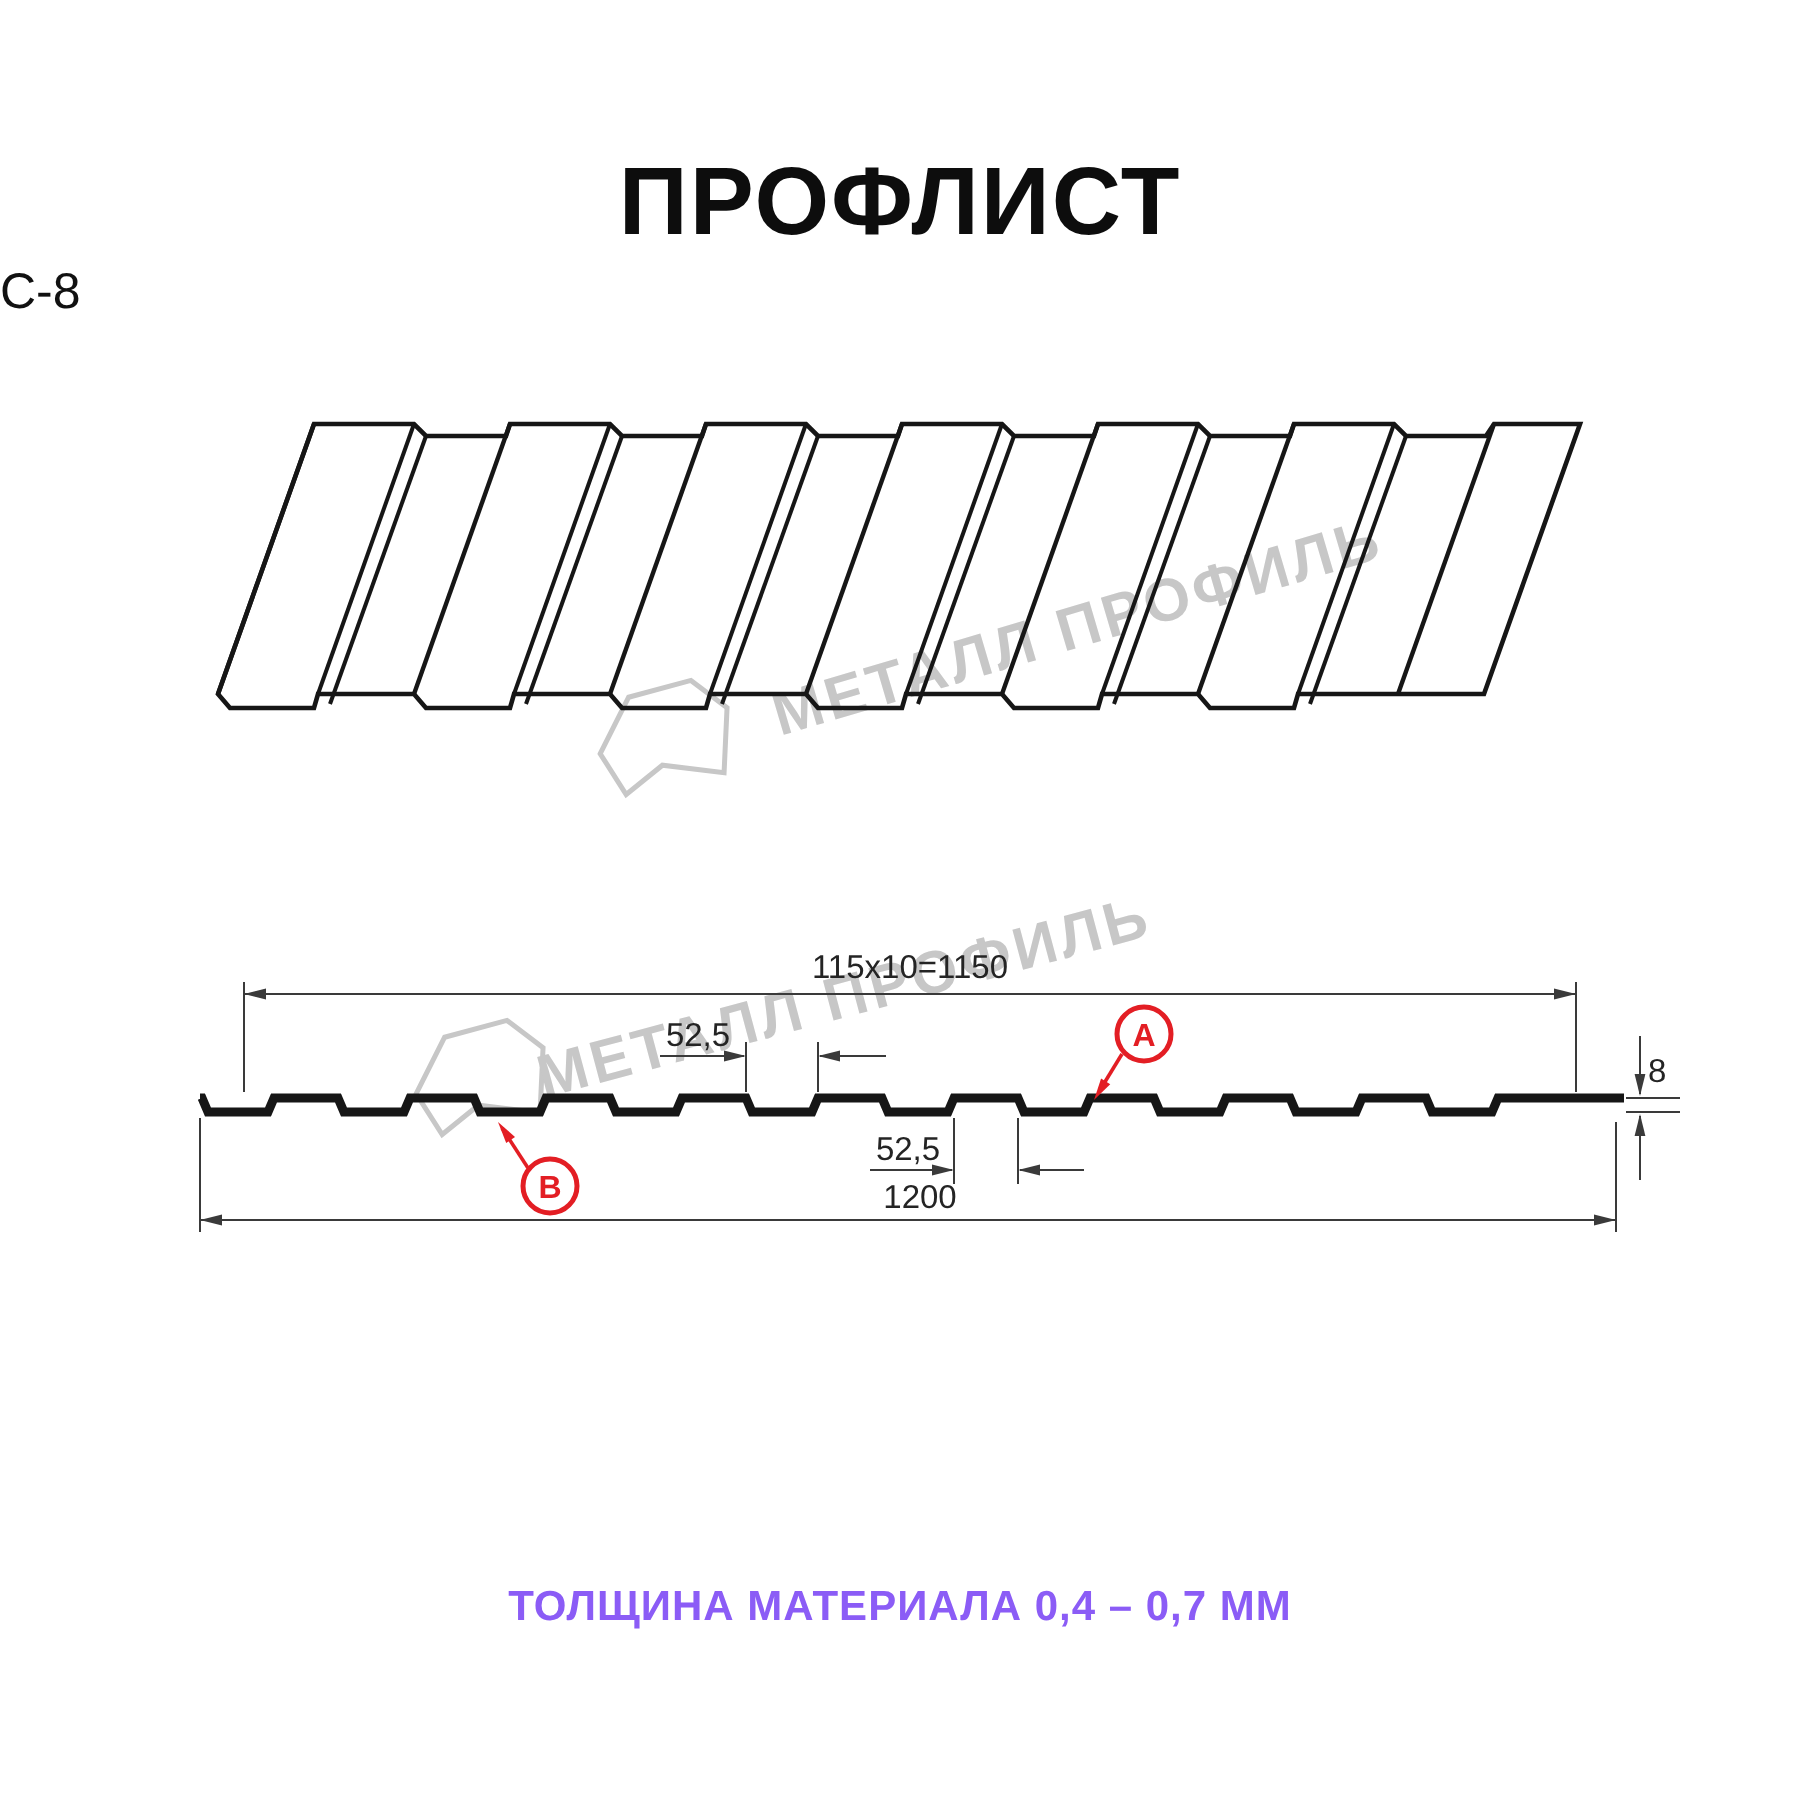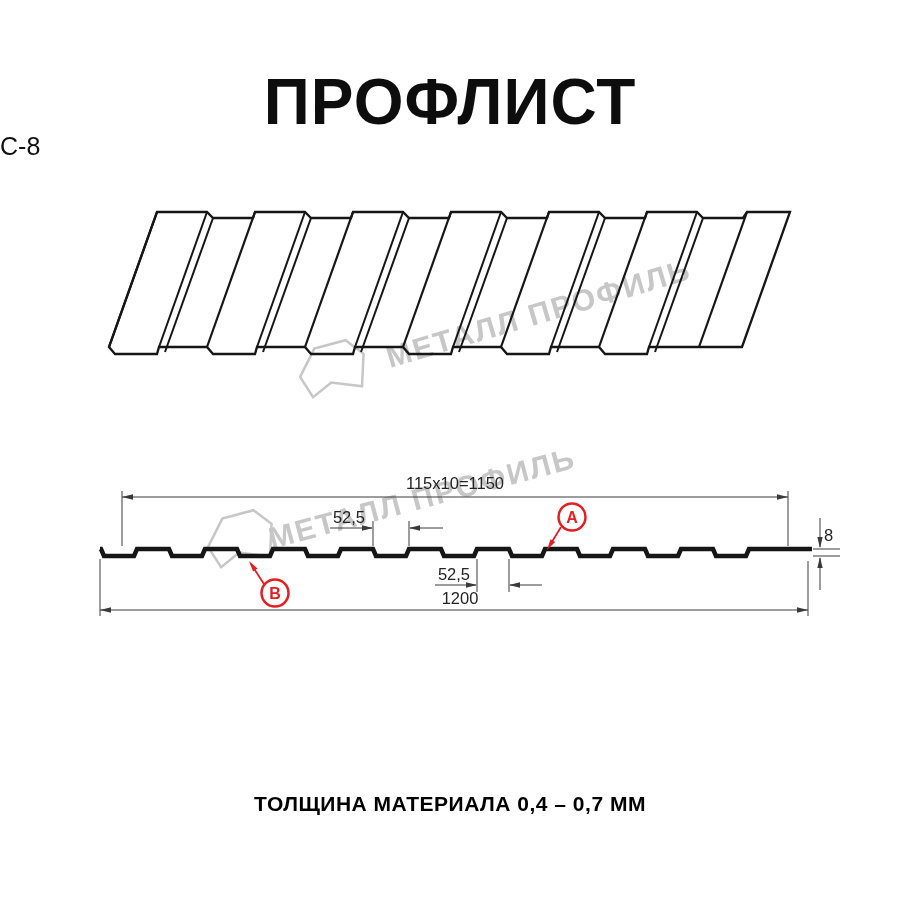--- a/index.html
+++ b/index.html
@@ -6,7 +6,7 @@
   .page{position:relative;width:900px;height:900px;background:#ffffff;overflow:hidden;
         font-family:"Liberation Sans", sans-serif;}
   .title{position:absolute;top:76px;left:0;width:900px;text-align:center;
-         font-size:64px;font-weight:800;letter-spacing:1px;color:#0d0d0d;line-height:52px;}
+         font-size:48px;font-weight:800;letter-spacing:1px;color:#0d0d0d;line-height:52px;}
   .subtitle{position:absolute;top:132px;left:0;width:900px;text-align:left;
          font-size:25px;font-weight:500;color:#111;line-height:28px;}
   .footnote{position:absolute;top:792px;left:0;width:900px;text-align:center;

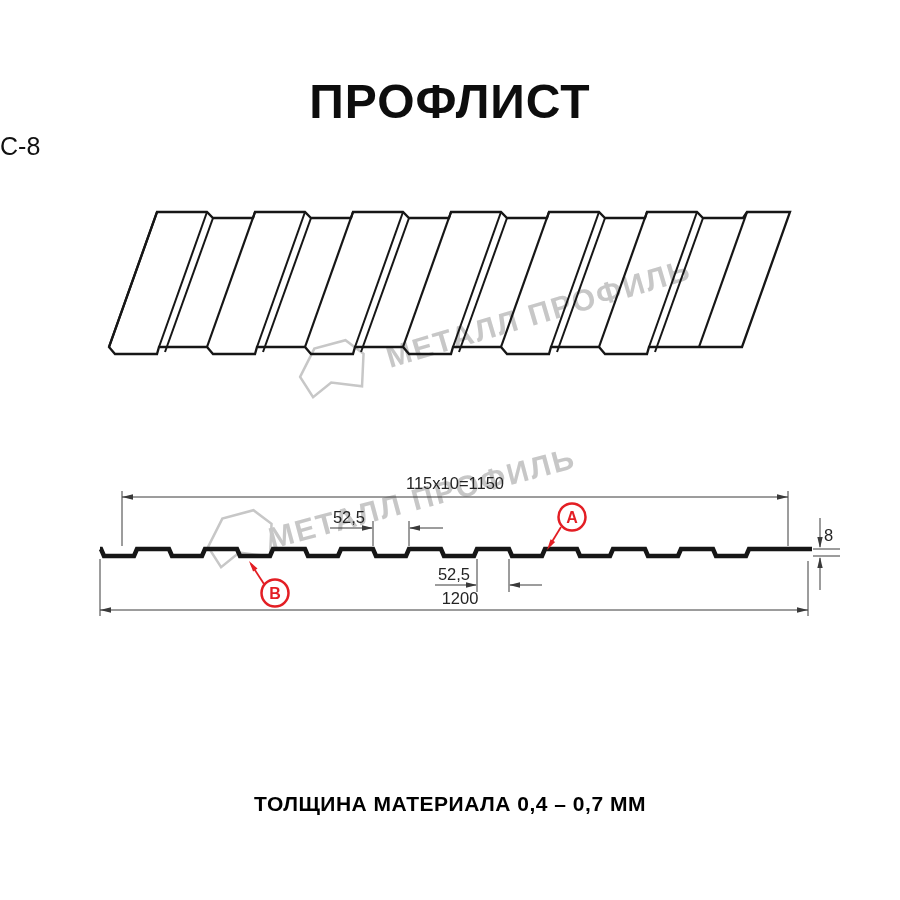--- a/index.html
+++ b/index.html
@@ -10,7 +10,7 @@
   .subtitle{position:absolute;top:132px;left:0;width:900px;text-align:left;
          font-size:25px;font-weight:500;color:#111;line-height:28px;}
   .footnote{position:absolute;top:792px;left:0;width:900px;text-align:center;
-         font-size:21px;font-weight:600;letter-spacing:0.5px;color:#000000;}
+         font-size:21px;font-weight:600;letter-spacing:0.5px;color:#8b5cf6;}
   svg{position:absolute;top:0;left:0;}
   text.dim{font-family:"Liberation Sans", sans-serif;font-size:16.5px;fill:#242424;}
   text.red{font-family:"Liberation Sans", sans-serif;font-size:16px;font-weight:bold;}

